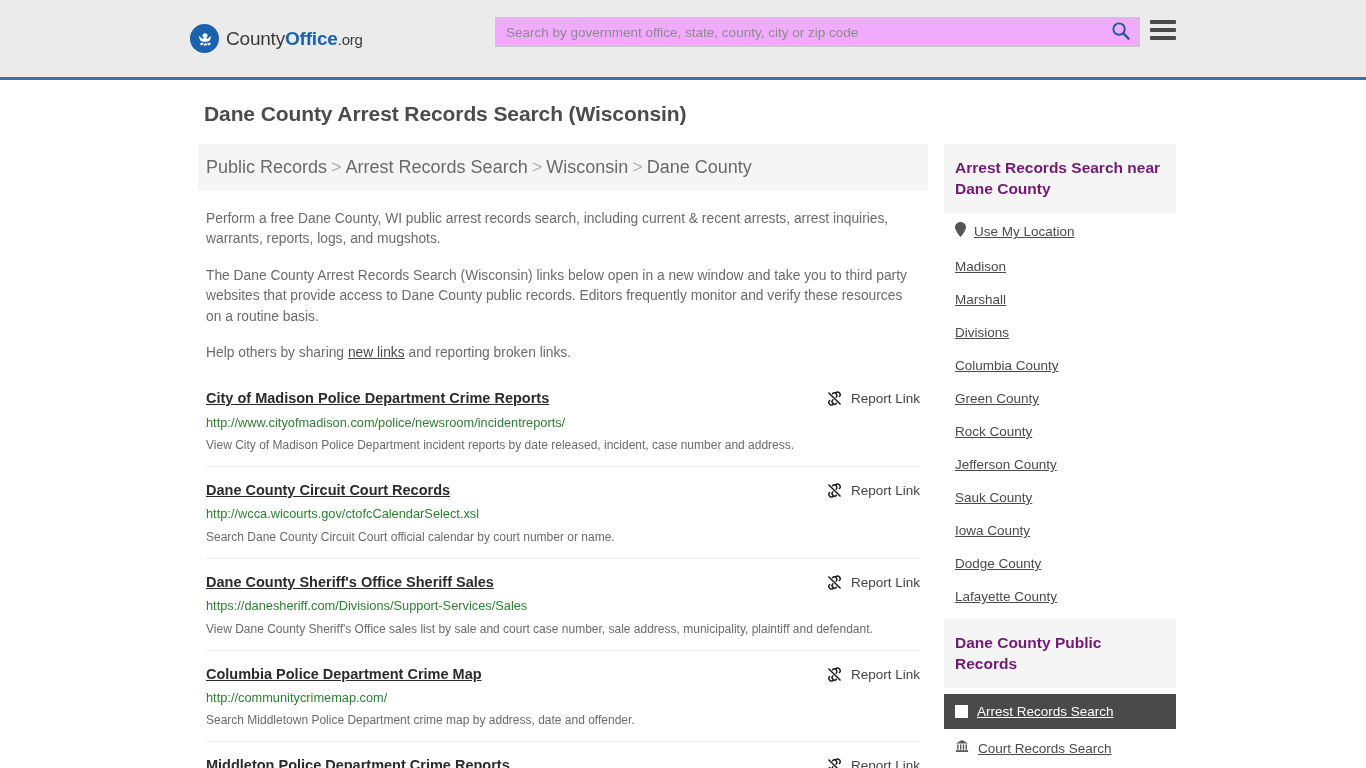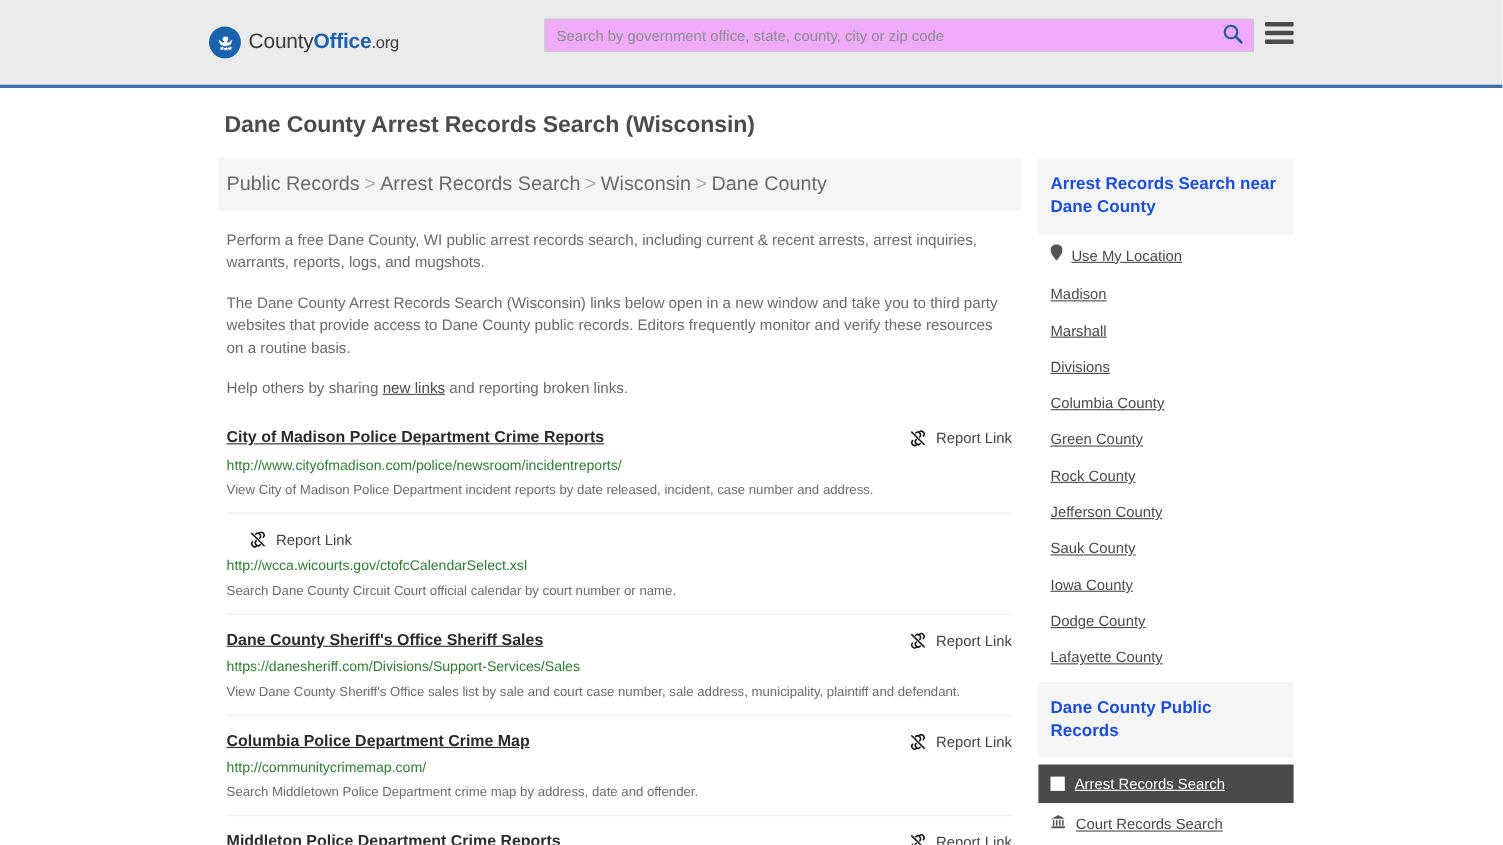--- a/index.html
+++ b/index.html
@@ -198,7 +198,7 @@
     background: #f5f5f5;
     font-size: 15.5px;
     font-weight: bold;
-    color: #1d4ed8;
+    color: #701a75;
     padding: 14px 12px 14px 11px;
     line-height: 1.33;
   }

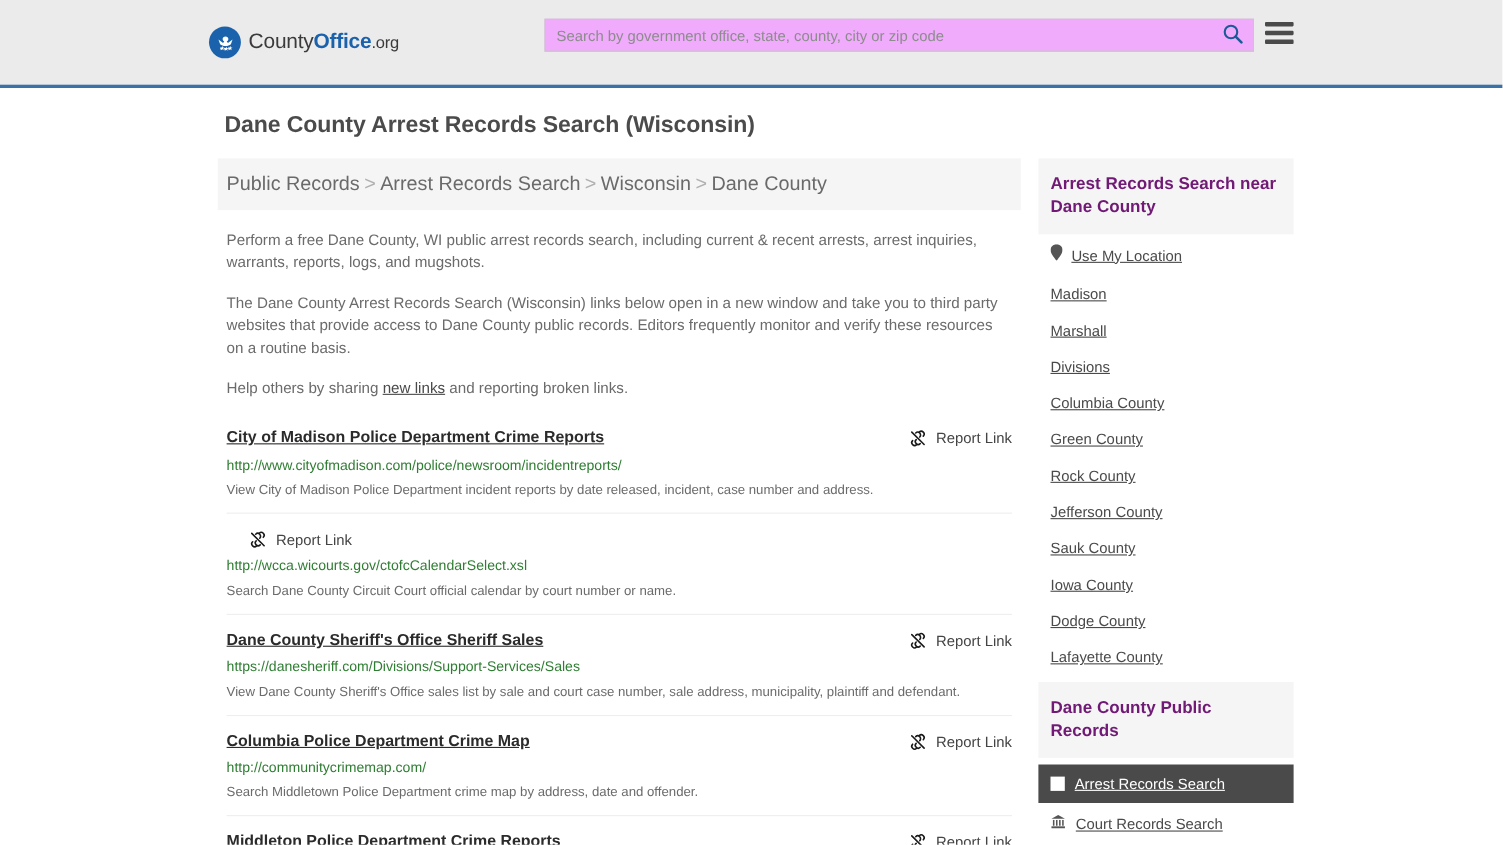--- a/index.html
+++ b/index.html
@@ -318,6 +318,7 @@
 
         <div class="result">
           <div class="result-head">
+            <a class="result-title" href="#">Dane County Circuit Court Records</a>
             <span class="report-link">
               <span>
                 <svg width="17" height="17" viewBox="0 0 20 20" aria-hidden="true">

